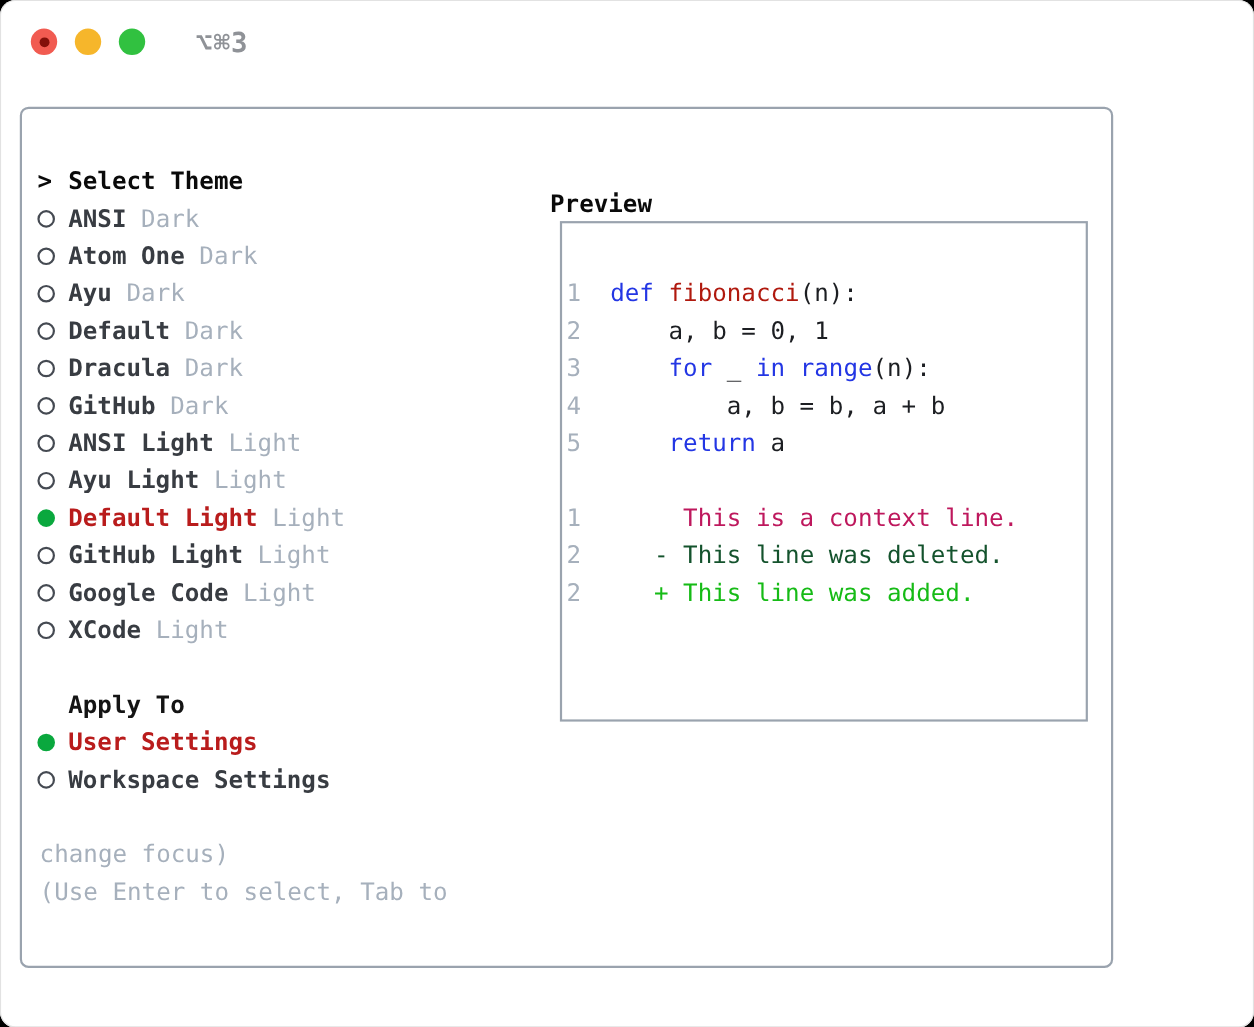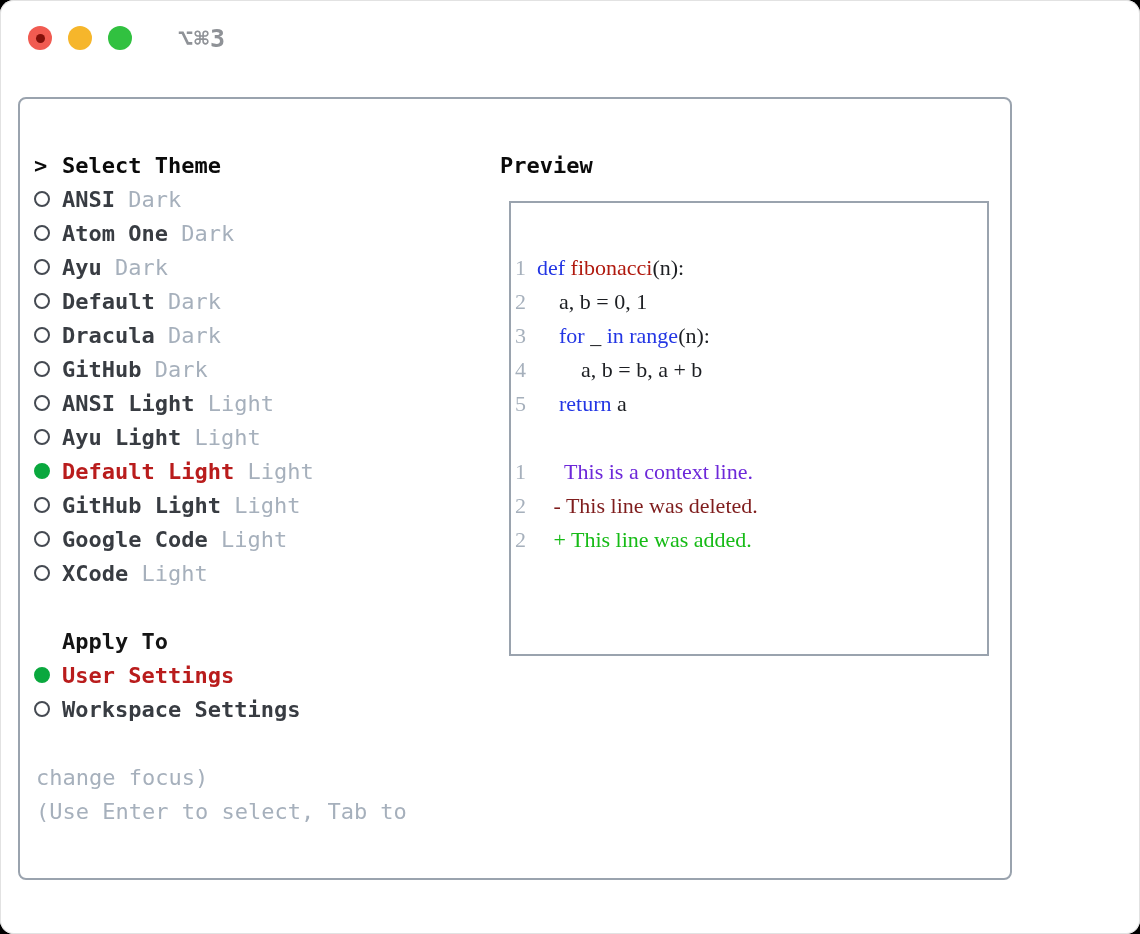--- a/index.html
+++ b/index.html
@@ -110,7 +110,8 @@
   .preview-header {
     position: absolute;
     left: 480px;
-    top: 49px;
+    top: 66px;
+    align-items: flex-end;
   }
   .preview-box {
     position: absolute;

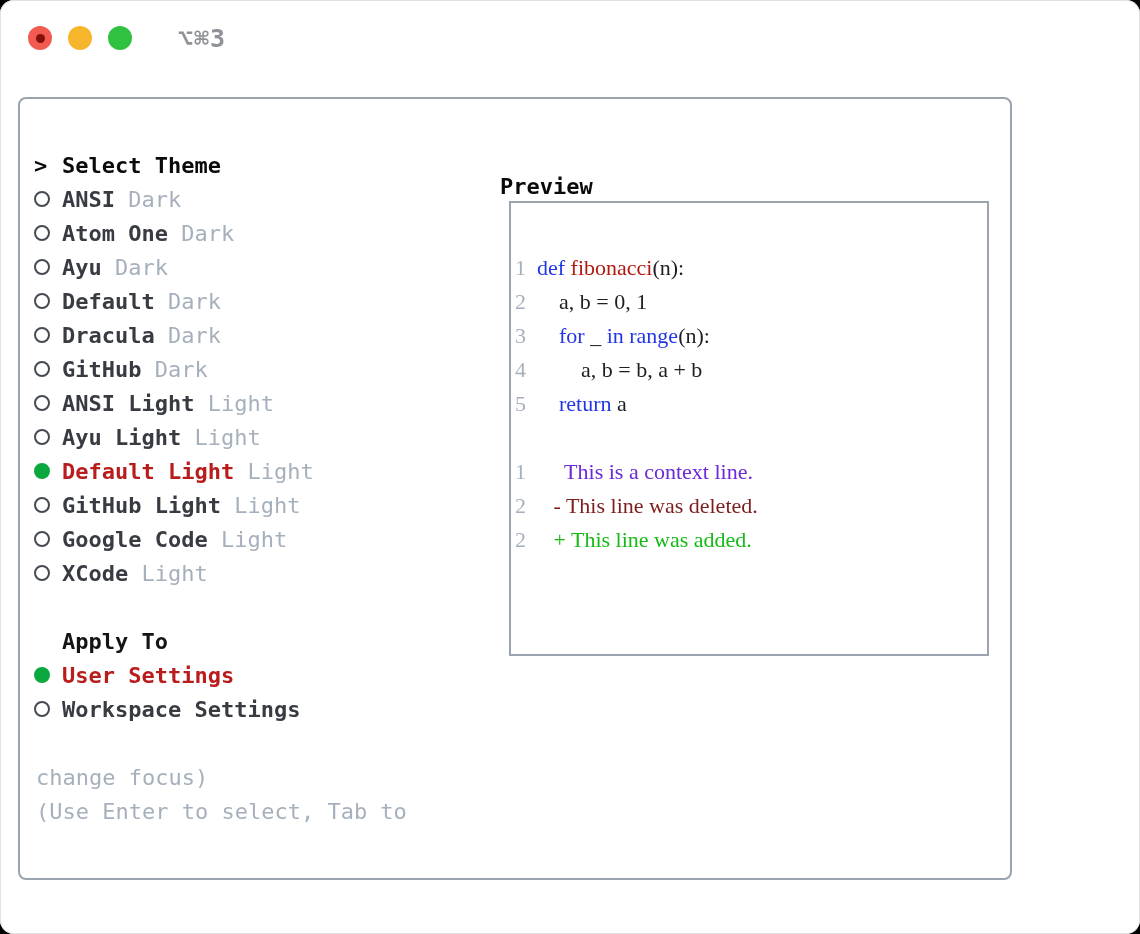--- a/index.html
+++ b/index.html
@@ -130,7 +130,6 @@
     line-height: 34px;
     font-size: 22px;
     white-space: pre;
-    font-family: Liberation Serif, serif;
   }
   .seg-ln  { color: #a6b0bc; }
   .seg-pl  { color: #1c1e22; }

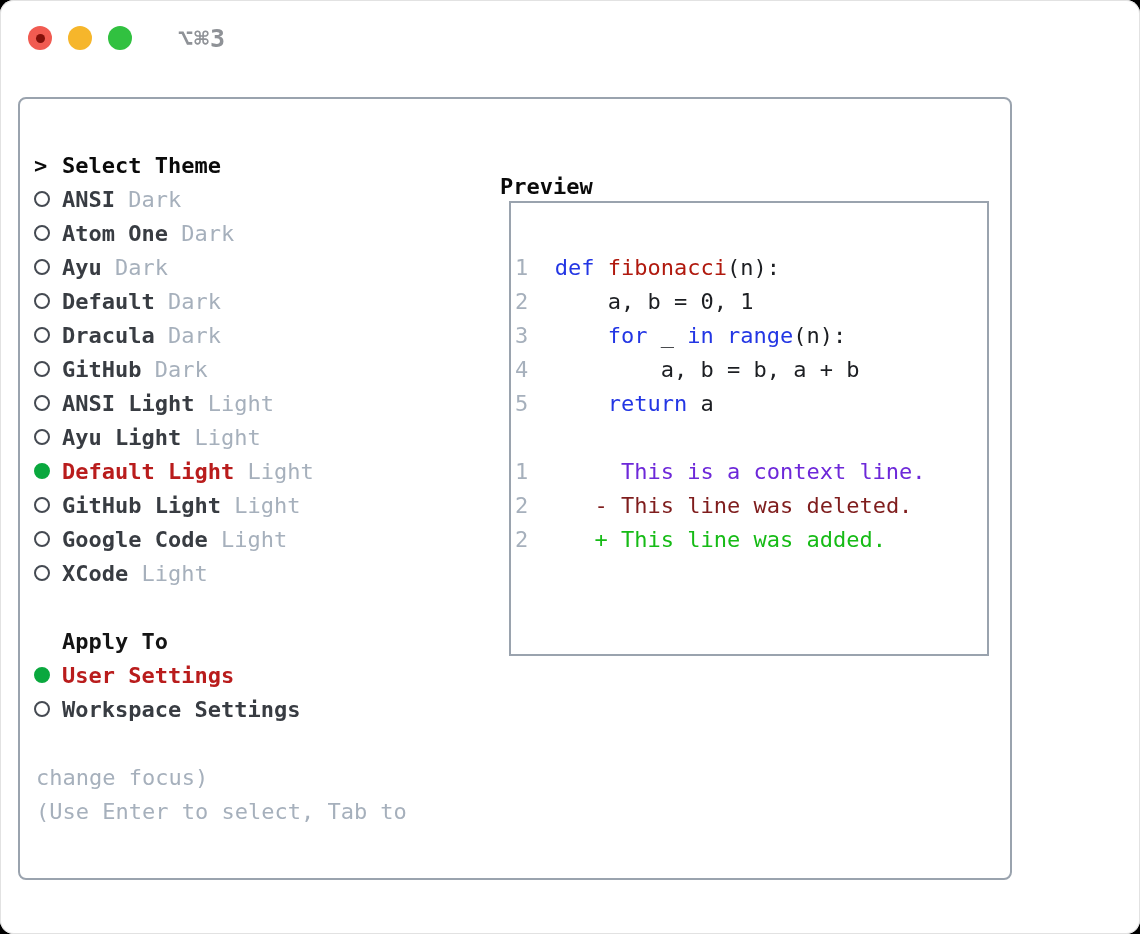--- a/index.html
+++ b/index.html
@@ -135,7 +135,7 @@
   .seg-pl  { color: #1c1e22; }
   .seg-kw  { color: #2336e4; }
   .seg-fn  { color: #b0190e; }
-  .seg-ctx { color: #6d28d9; }
+  .seg-ctx { color: #be185d; }
   .seg-del { color: #7f1d1d; }
   .seg-add { color: #16bb16; }
 </style>

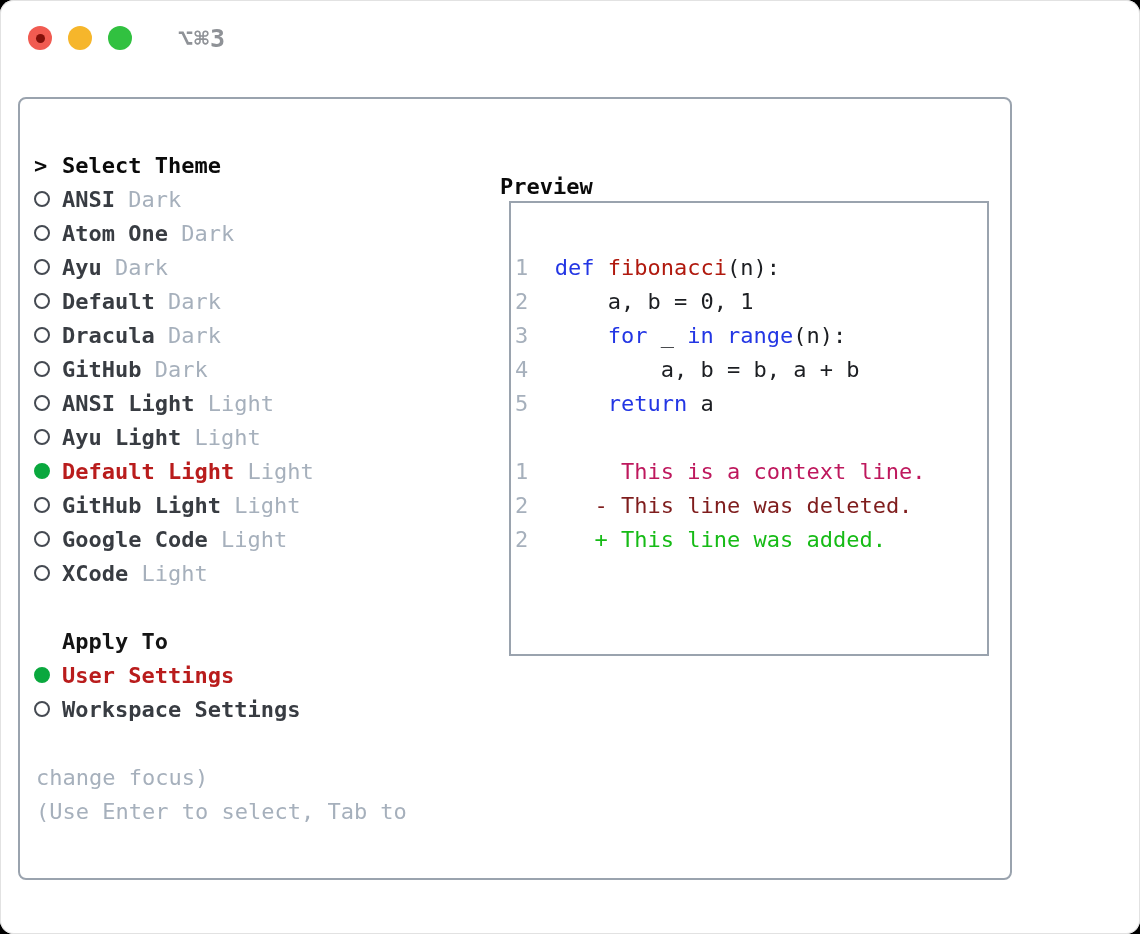--- a/index.html
+++ b/index.html
@@ -136,7 +136,7 @@
   .seg-kw  { color: #2336e4; }
   .seg-fn  { color: #b0190e; }
   .seg-ctx { color: #be185d; }
-  .seg-del { color: #7f1d1d; }
+  .seg-del { color: #14532d; }
   .seg-add { color: #16bb16; }
 </style>
 </head>

